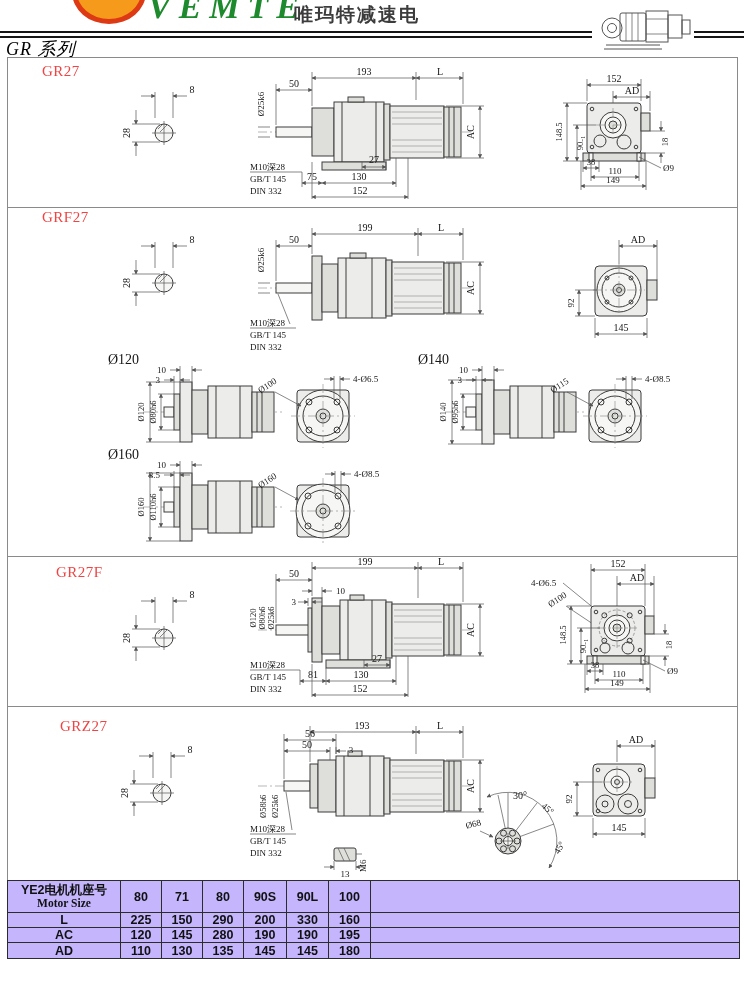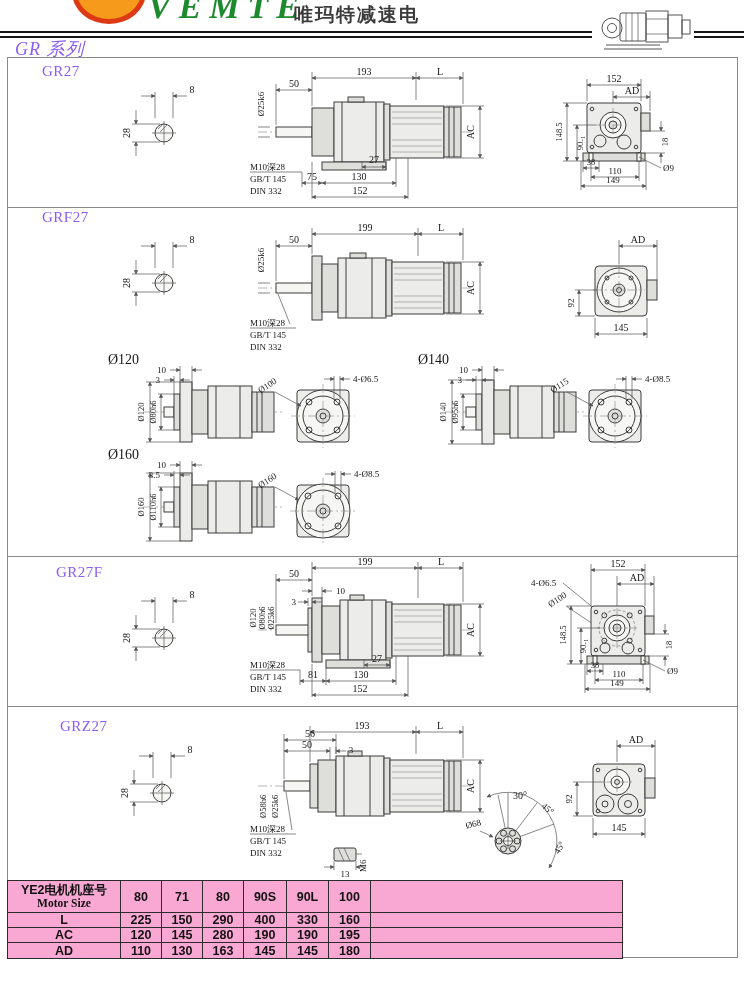--- a/index.html
+++ b/index.html
@@ -11,7 +11,7 @@
 #brand-clip{position:absolute;left:2px;top:0;width:430px;height:24px;overflow:hidden}
 #brand-cn{position:absolute;left:292px;top:2px;font-family:"Liberation Sans",sans-serif;font-weight:bold;font-size:19px;letter-spacing:2px;color:#3c3c3c}
 .rule{position:absolute;height:2px;background:#161616}
-#page-title{position:absolute;left:15px;top:37px;font-style:italic;font-size:18px;letter-spacing:1px;color:#8b5cf6}
+#page-title{position:absolute;left:6px;top:37px;font-style:italic;font-size:18px;letter-spacing:1px;color:#000000}
 
 #box{position:absolute;left:7px;top:57px;width:731px;height:901px;border:1px solid #8a8a8a;background:#fff}
 .divider{position:absolute;left:0;width:100%;height:0;border-top:1px solid #8a8a8a}

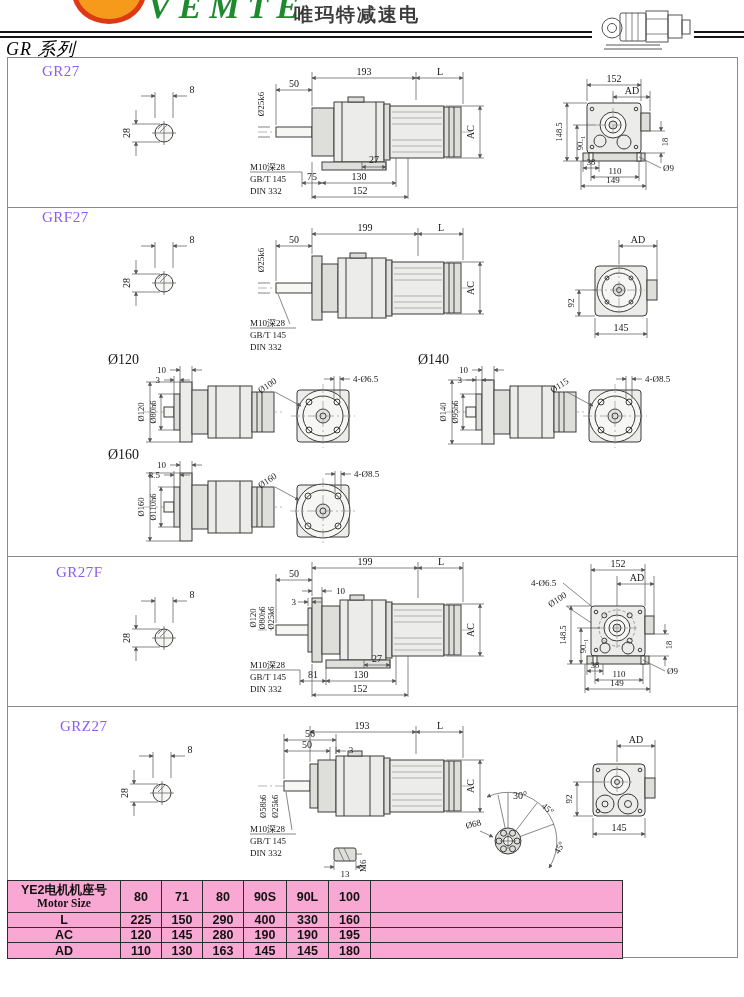--- a/index.html
+++ b/index.html
@@ -15,7 +15,7 @@
 
 #box{position:absolute;left:7px;top:57px;width:731px;height:901px;border:1px solid #8a8a8a;background:#fff}
 .divider{position:absolute;left:0;width:100%;height:0;border-top:1px solid #8a8a8a}
-.sec-title{position:absolute;font-size:15px;letter-spacing:.5px;color:#8b5cf6}
+.sec-title{position:absolute;font-size:15px;letter-spacing:.5px;color:#ef4444}
 .fl-title{position:absolute;font-size:14px;color:#161616}
 
 svg{position:absolute;overflow:visible}

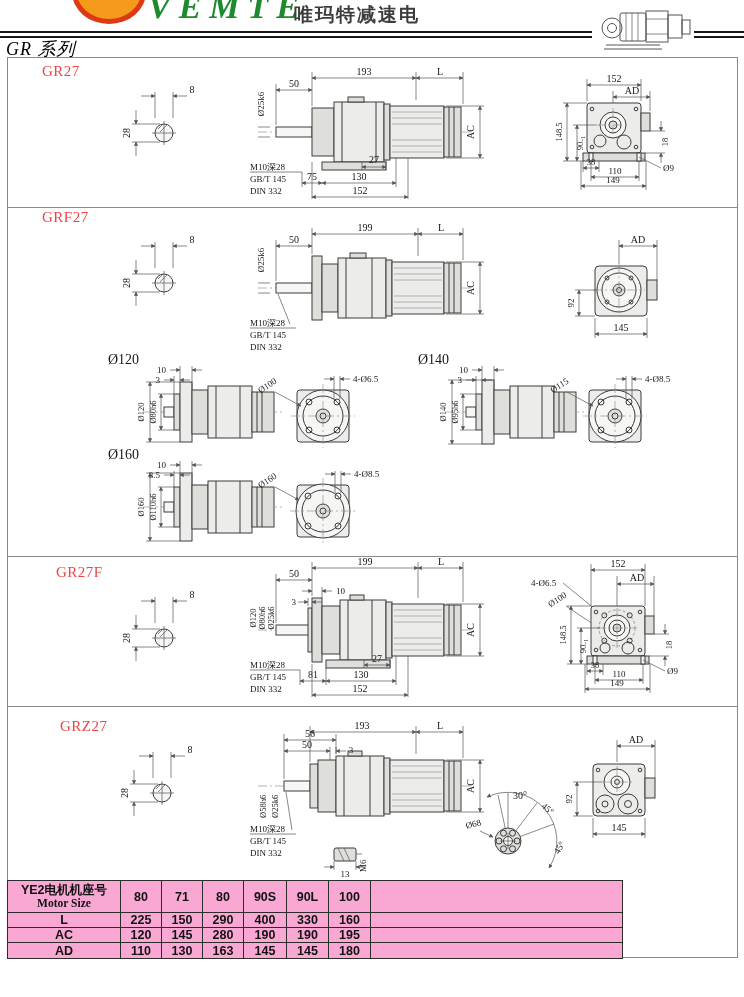--- a/index.html
+++ b/index.html
@@ -33,7 +33,7 @@
 text.ds{text-anchor:start}
 text.de{text-anchor:end}
 
-#spec-table{position:absolute;left:-1px;top:822px;border-collapse:collapse;table-layout:fixed;width:616px;background:#f9a8d4;font-family:"Liberation Sans",sans-serif}
+#spec-table{position:absolute;left:-1px;top:822px;border-collapse:collapse;table-layout:fixed;width:733px;background:#c4b5fd;font-family:"Liberation Sans",sans-serif}
 #spec-table td{border:1px solid #2c2c2c;text-align:center;vertical-align:middle;font-size:12.5px;font-weight:bold;color:#111;padding:0}
 #spec-table .hdr-cn{font-size:12.5px;line-height:14px}
 #spec-table .hdr-en{font-family:Liberation Serif, serif;font-size:11.5px;line-height:13px}

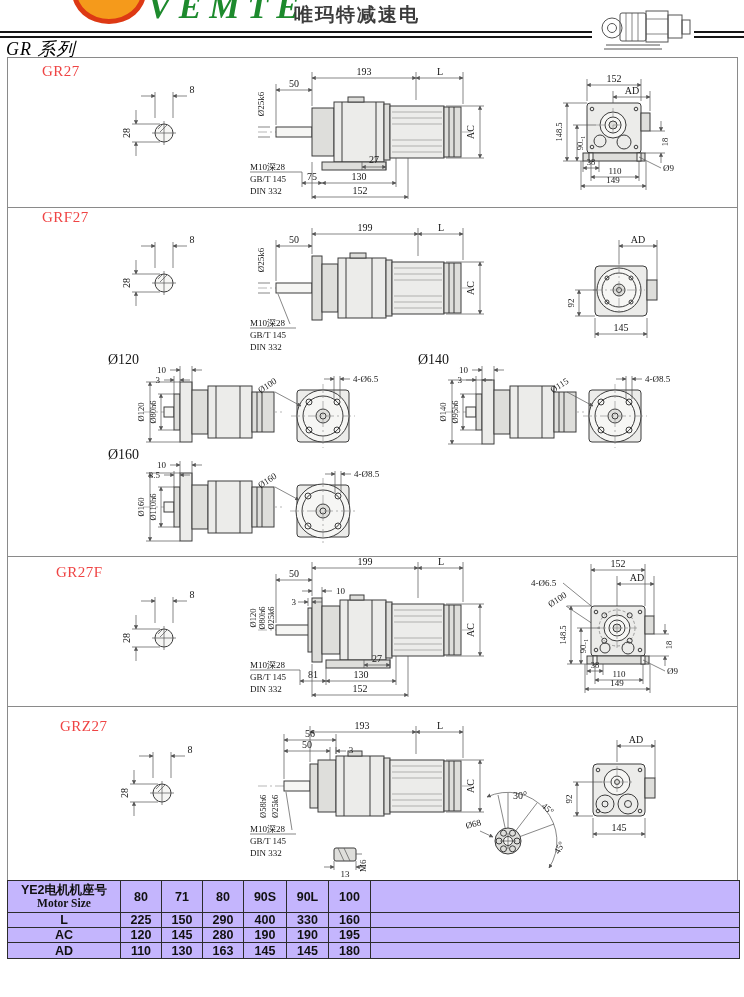--- a/index.html
+++ b/index.html
@@ -770,7 +770,7 @@
       <td>225</td>
       <td>150</td>
       <td>290</td>
-      <td>400</td>
+      <td>200</td>
       <td>330</td>
       <td>160</td>
       <td></td>

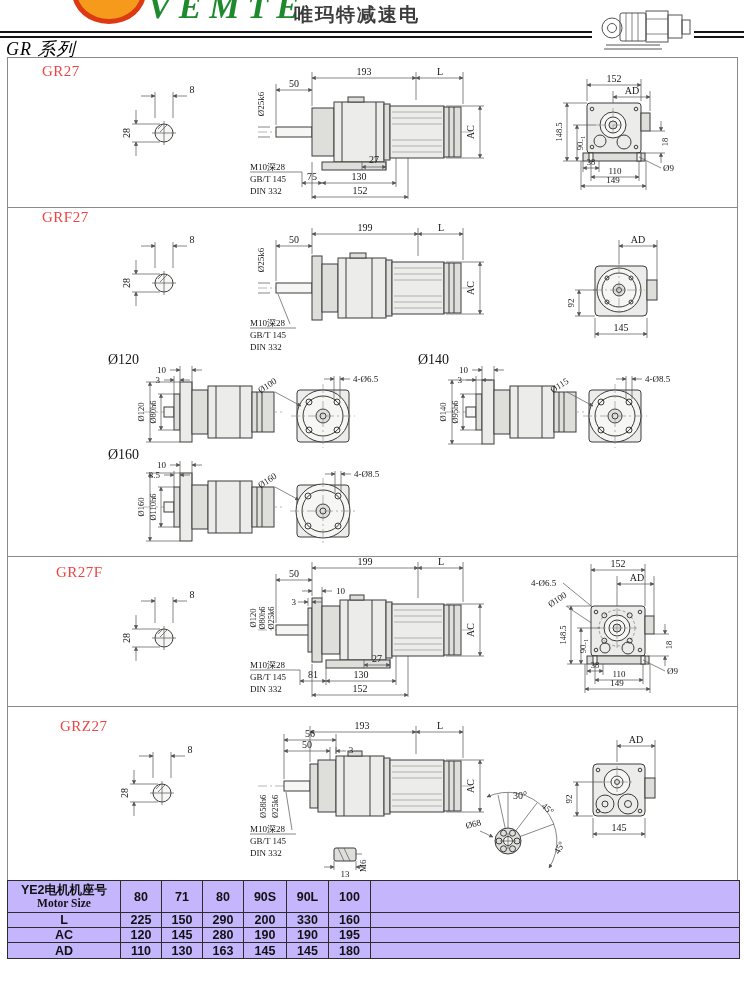--- a/index.html
+++ b/index.html
@@ -789,7 +789,7 @@
       <td>AD</td>
       <td>110</td>
       <td>130</td>
-      <td>163</td>
+      <td>135</td>
       <td>145</td>
       <td>145</td>
       <td>180</td>

